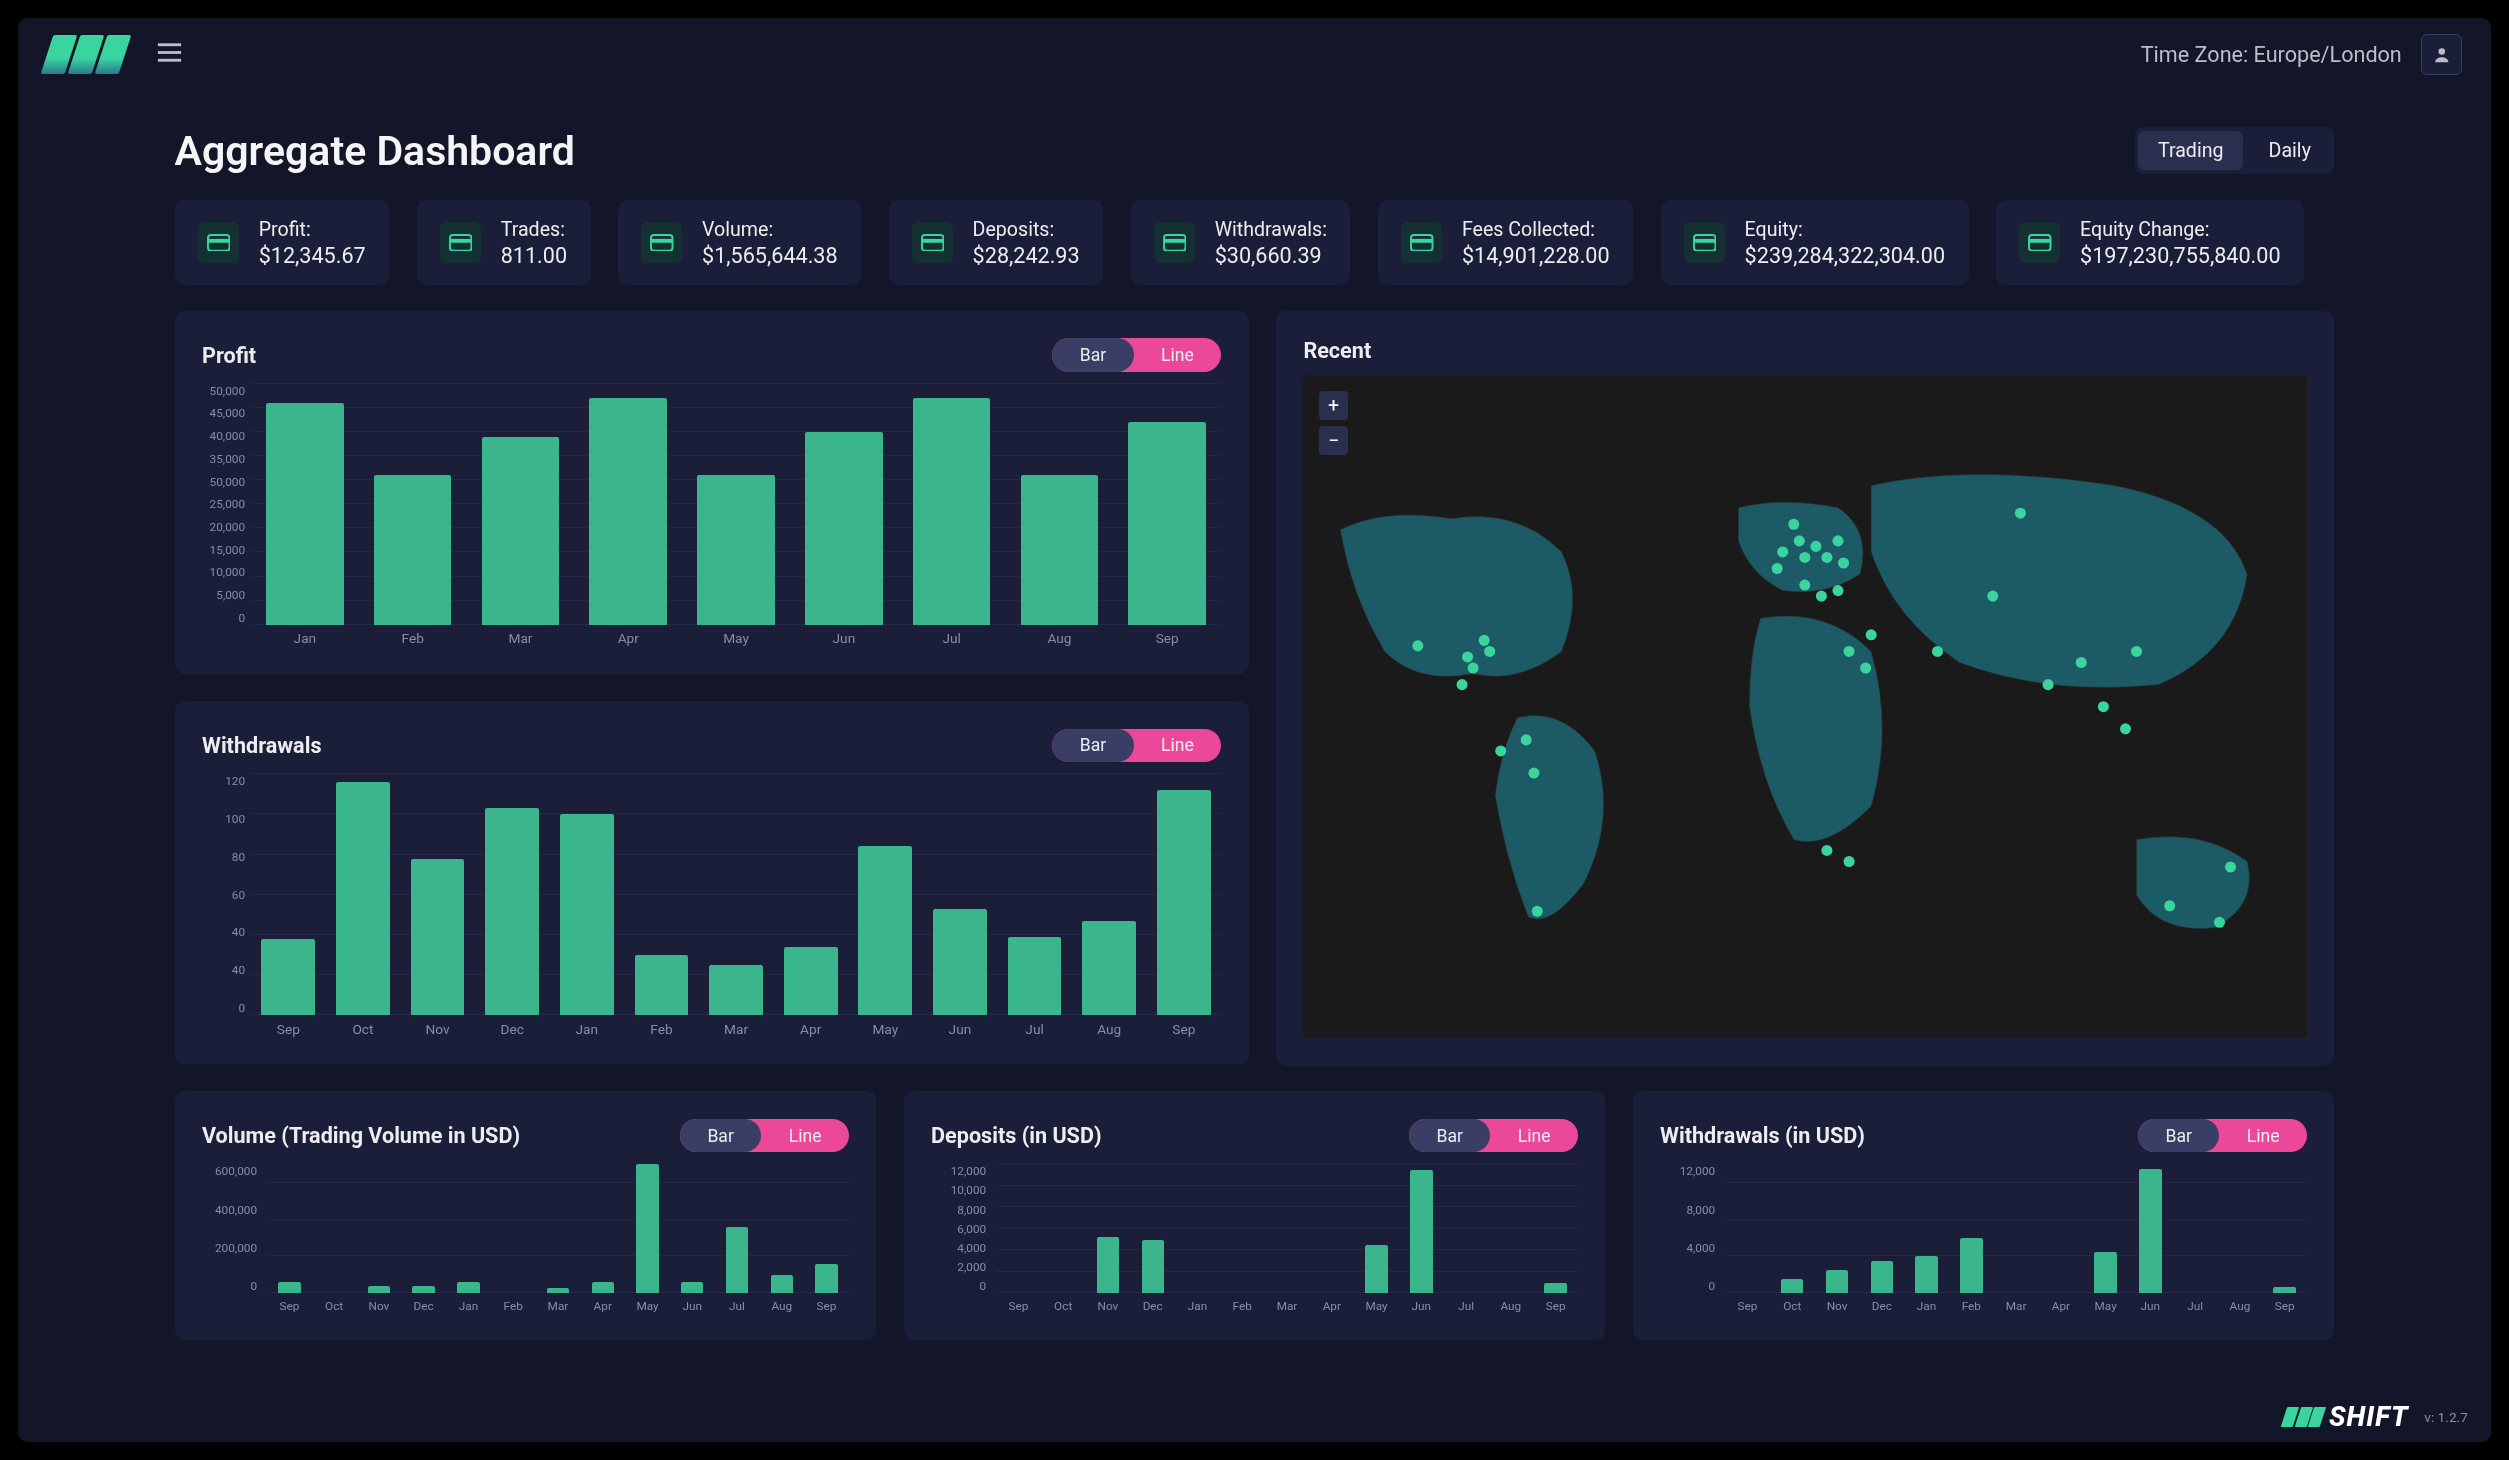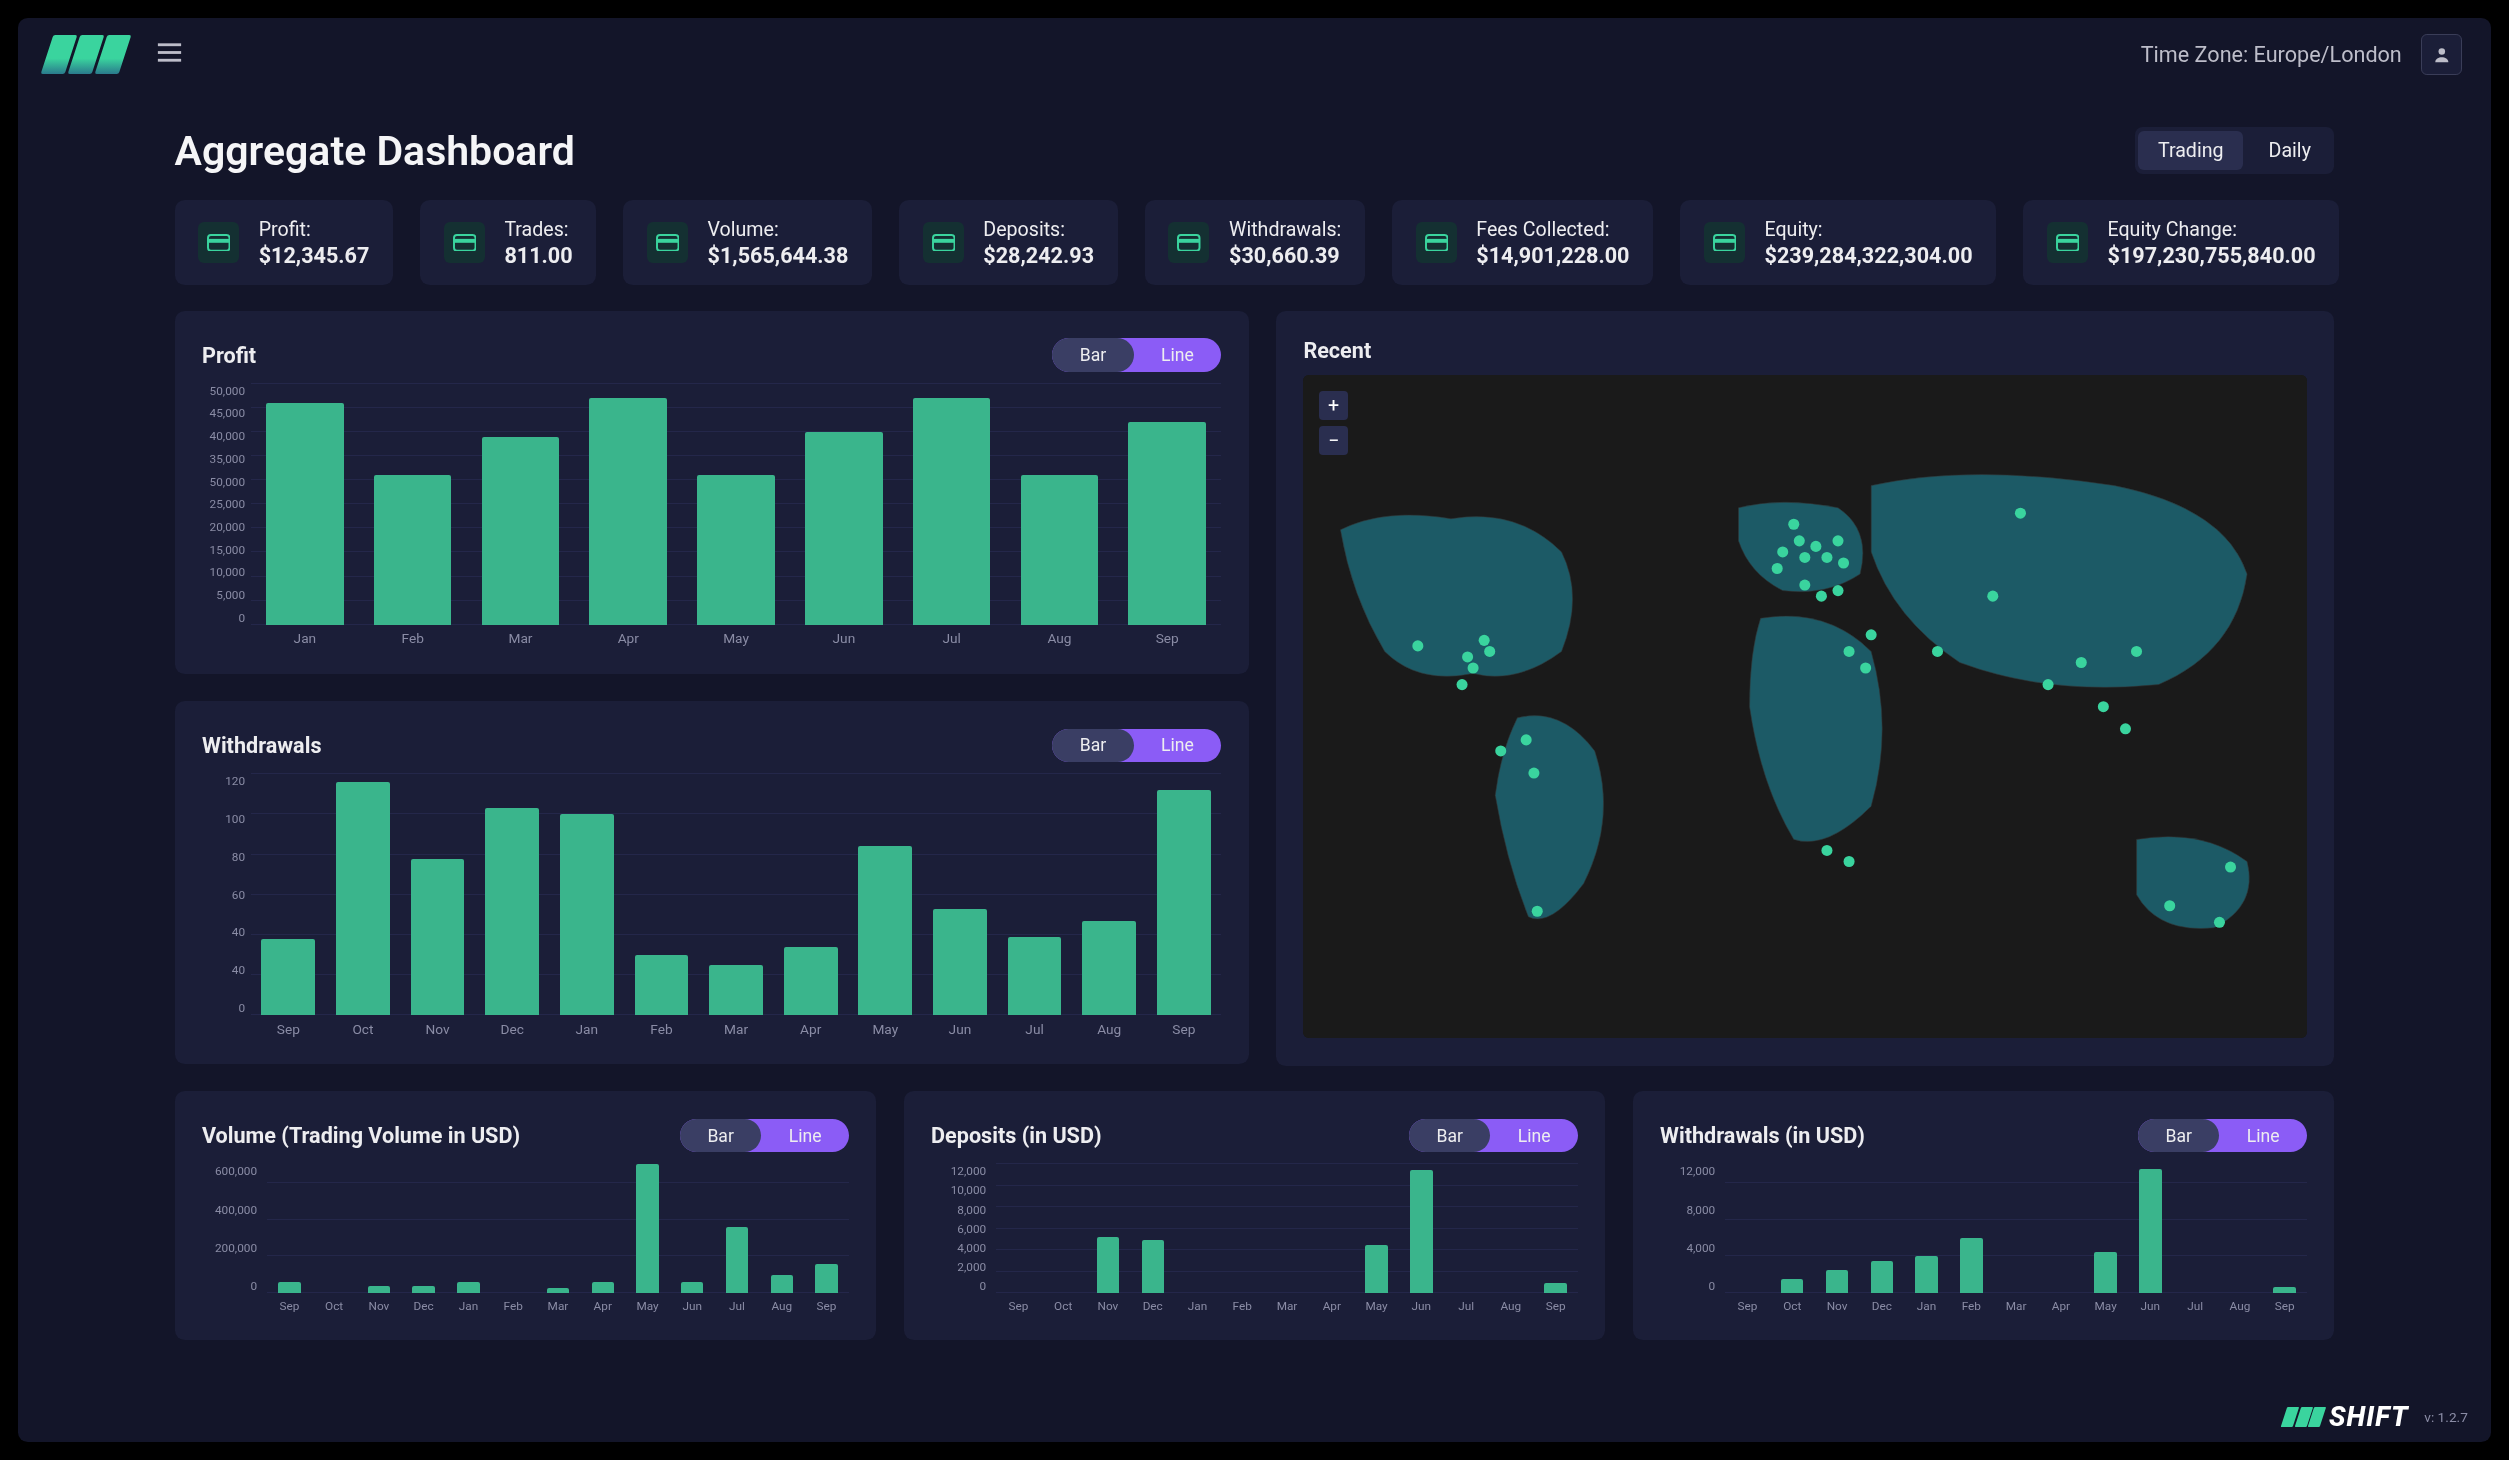--- a/index.html
+++ b/index.html
@@ -57,7 +57,7 @@
 .stat-icon svg { width: 23.5px; height: 17.6px; }
 .stat-text { display: flex; flex-direction: column; gap: 2px; }
 .stat-label { color: #ededf0; font-size: 19.6px; }
-.stat-value { color: #ededf0; font-size: 21.6px; font-weight: 700; }
+.stat-value { color: #ededf0; font-size: 21.6px; font-weight: 400; }
 .grid-row1 { display: flex; gap: 27.4px; }
 .panel {
   background: #1b1e38; border-radius: 9.8px;

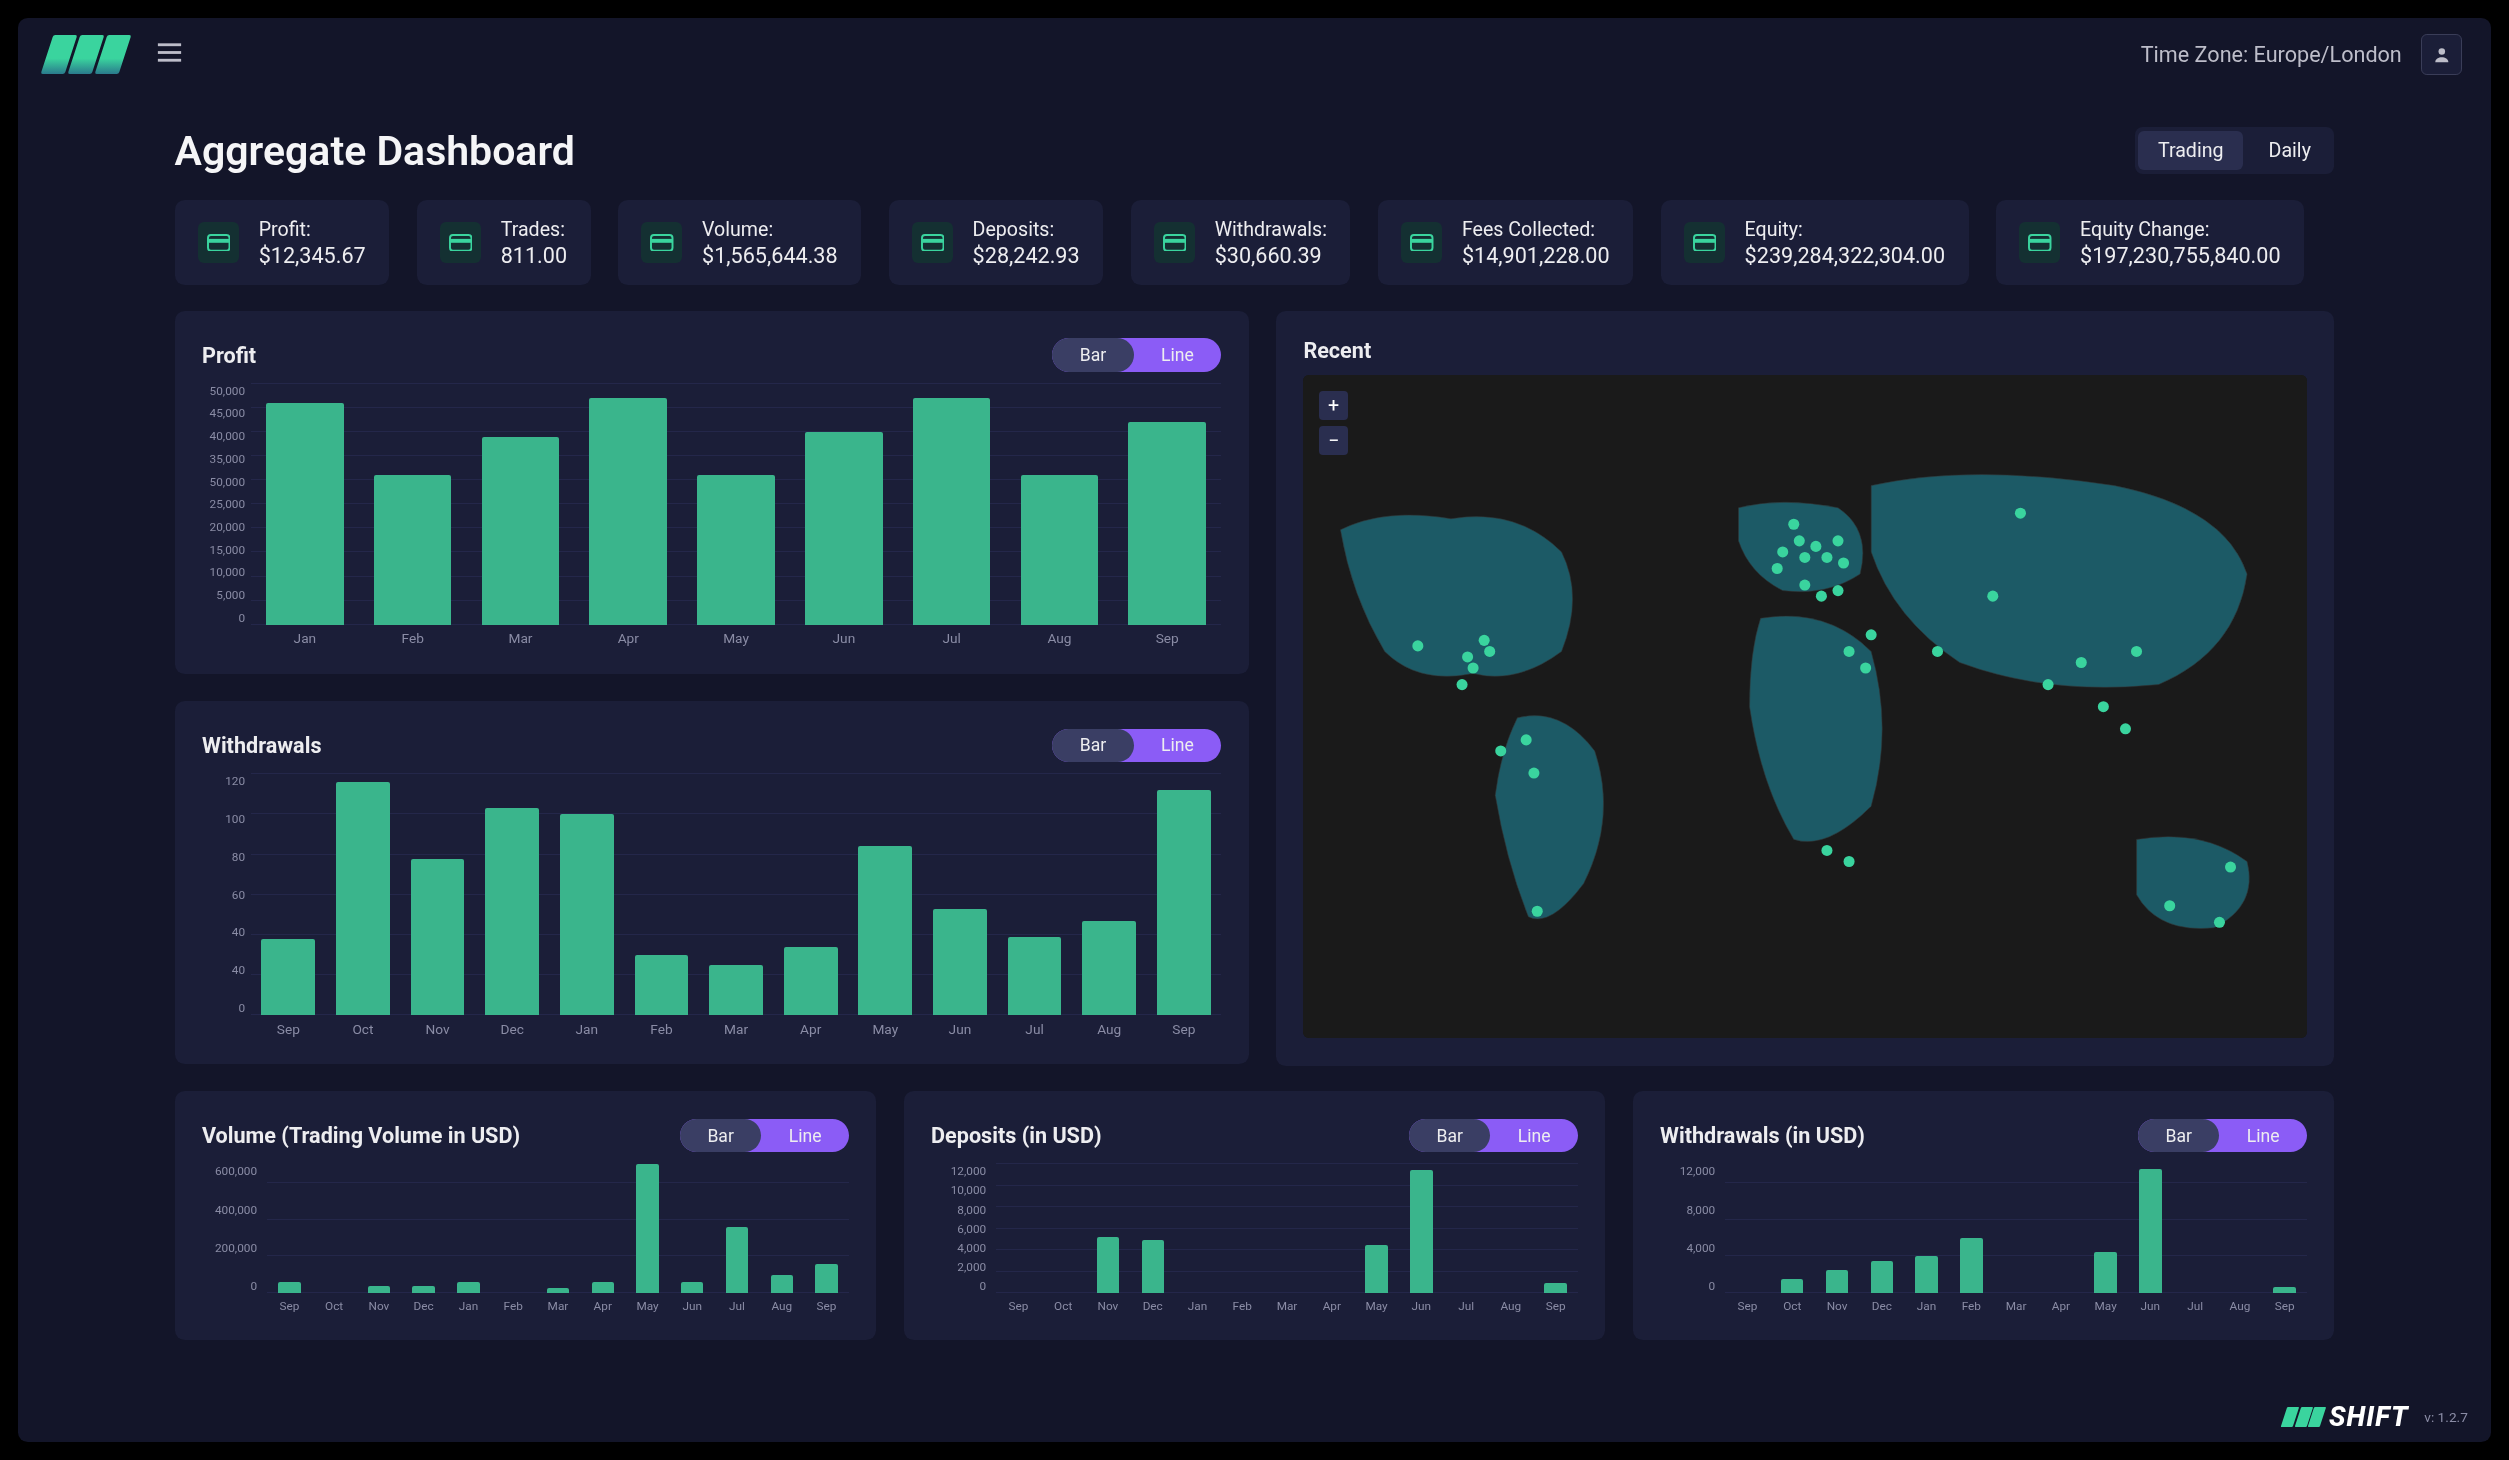--- a/index.html
+++ b/index.html
@@ -69,7 +69,7 @@
 .col-left { display: flex; flex-direction: column; gap: 27.4px; }
 .panel-header { display: flex; align-items: center; justify-content: space-between; margin-bottom: 11.8px; }
 .panel-title { font-size: 21.6px; font-weight: 700; color: #ededf0; }
-.toggle-group { display: flex; background: #8b5cf6; border-radius: 979px; padding: 0; text-align: right; }
+.toggle-group { display: flex; background: #ec4899; border-radius: 979px; padding: 0; text-align: right; }
 .toggle { padding: 6.9px 27.4px; border-radius: 979px; font-size: 17.6px; cursor: pointer; color: #ededf0; }
 .toggle.active { background: #3a3e64; }
 .chart-area { flex: 1; position: relative; }

